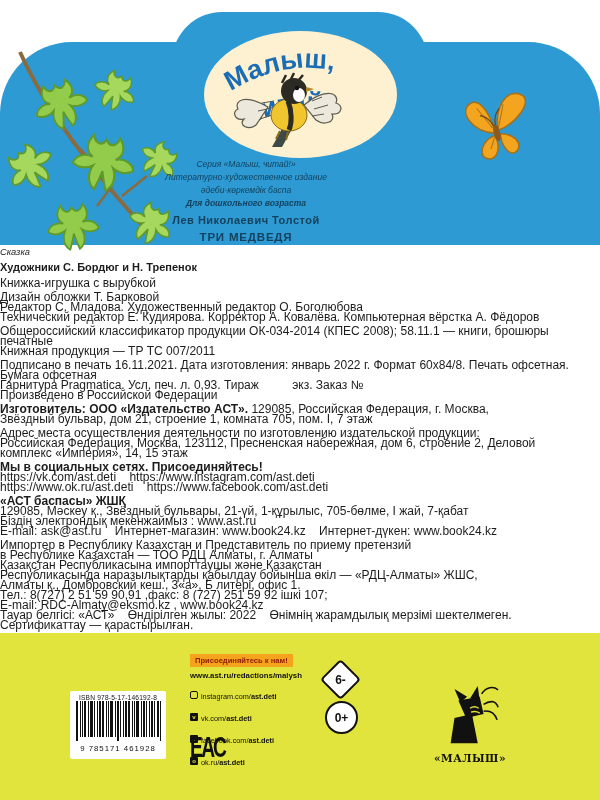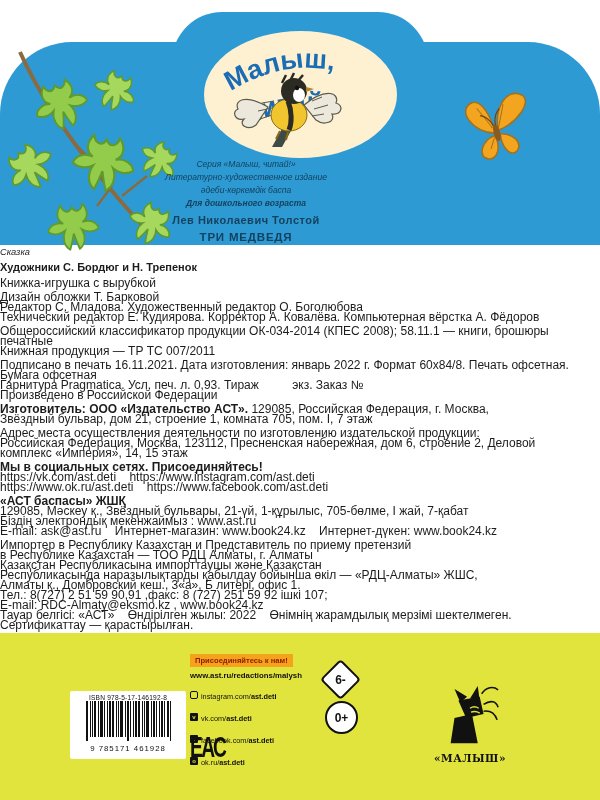--- a/index.html
+++ b/index.html
@@ -35,7 +35,7 @@
   
   .footer{position:absolute;left:0;top:633px;width:600px;height:167px;background:#e2e43e;}
 
-  .barcode-box{position:absolute;left:70px;top:58px;width:116px;height:68px;background:#fff;
+  .barcode-box{position:absolute;left:70px;top:58px;width:96px;height:68px;background:#fff;
                border-radius:2px;text-align:center;padding-top:3px;box-sizing:border-box;}
   .barcode-isbn{font-size:6.6px;color:#111;letter-spacing:.2px;}
   .barcode-digits{font-size:7.8px;color:#111;letter-spacing:1px;margin-top:-1px;}

